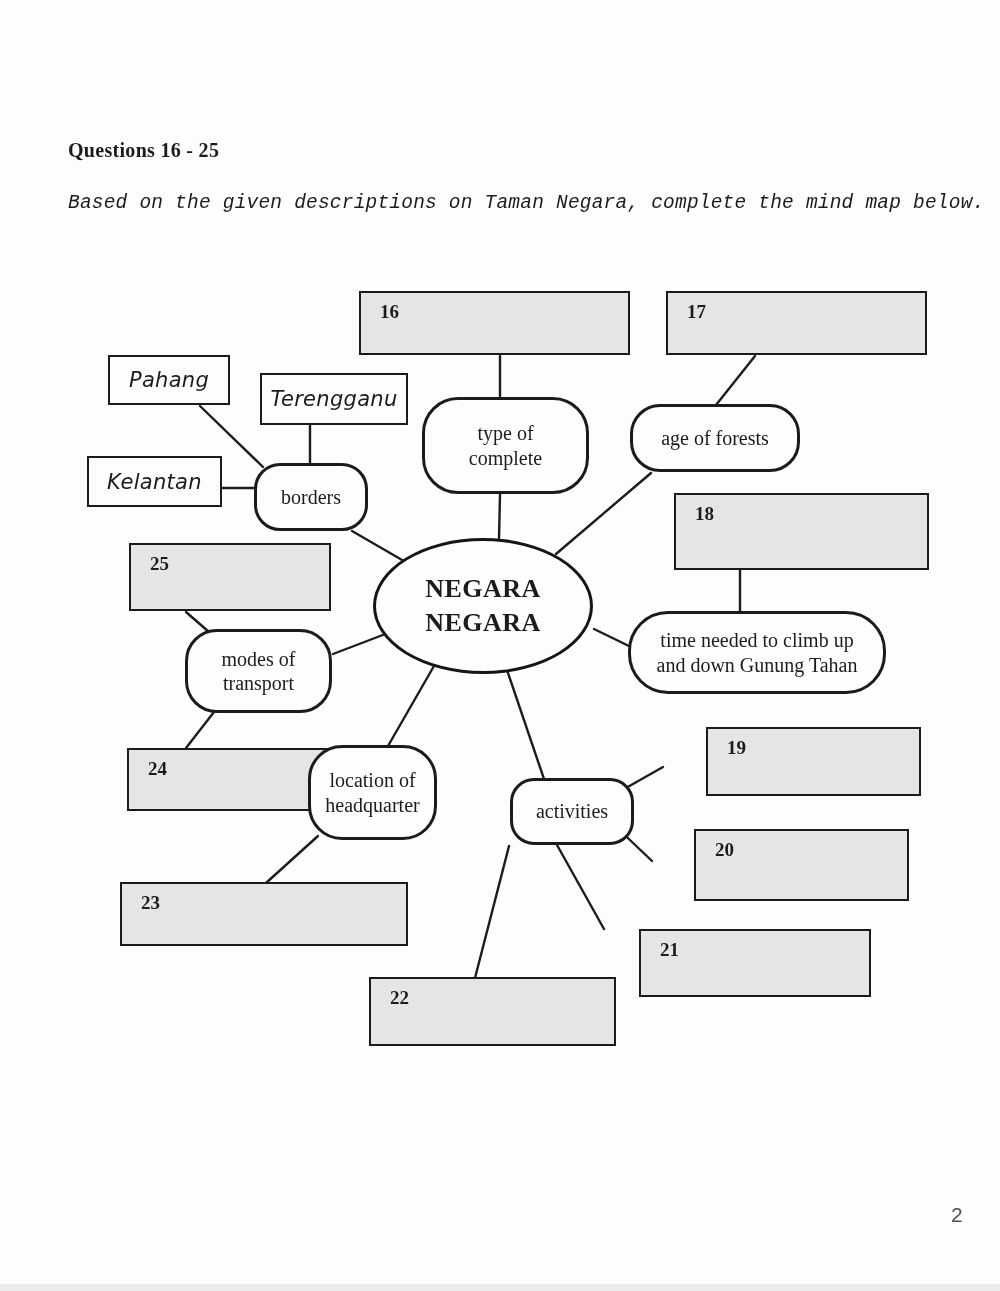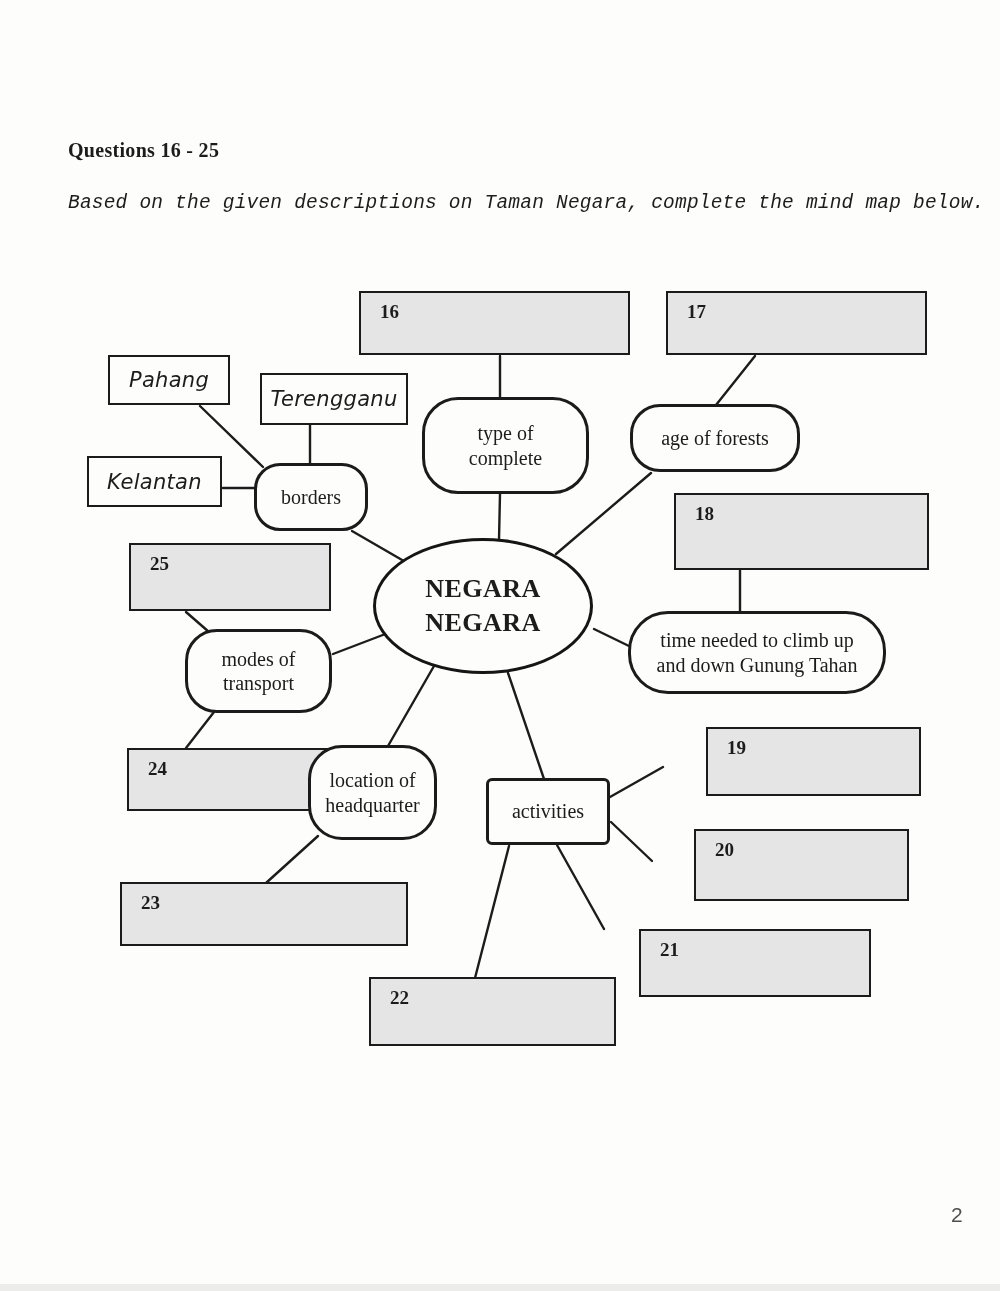--- a/index.html
+++ b/index.html
@@ -156,7 +156,7 @@
     <span>headquarter</span>
   </div>
 
-  <div class="node" style="left:486px;top:778px;width:124px;height:67px;border-radius:6px">
+  <div class="node" style="left:510px;top:778px;width:124px;height:67px;border-radius:24px">
     <span>activities</span>
   </div>
 

